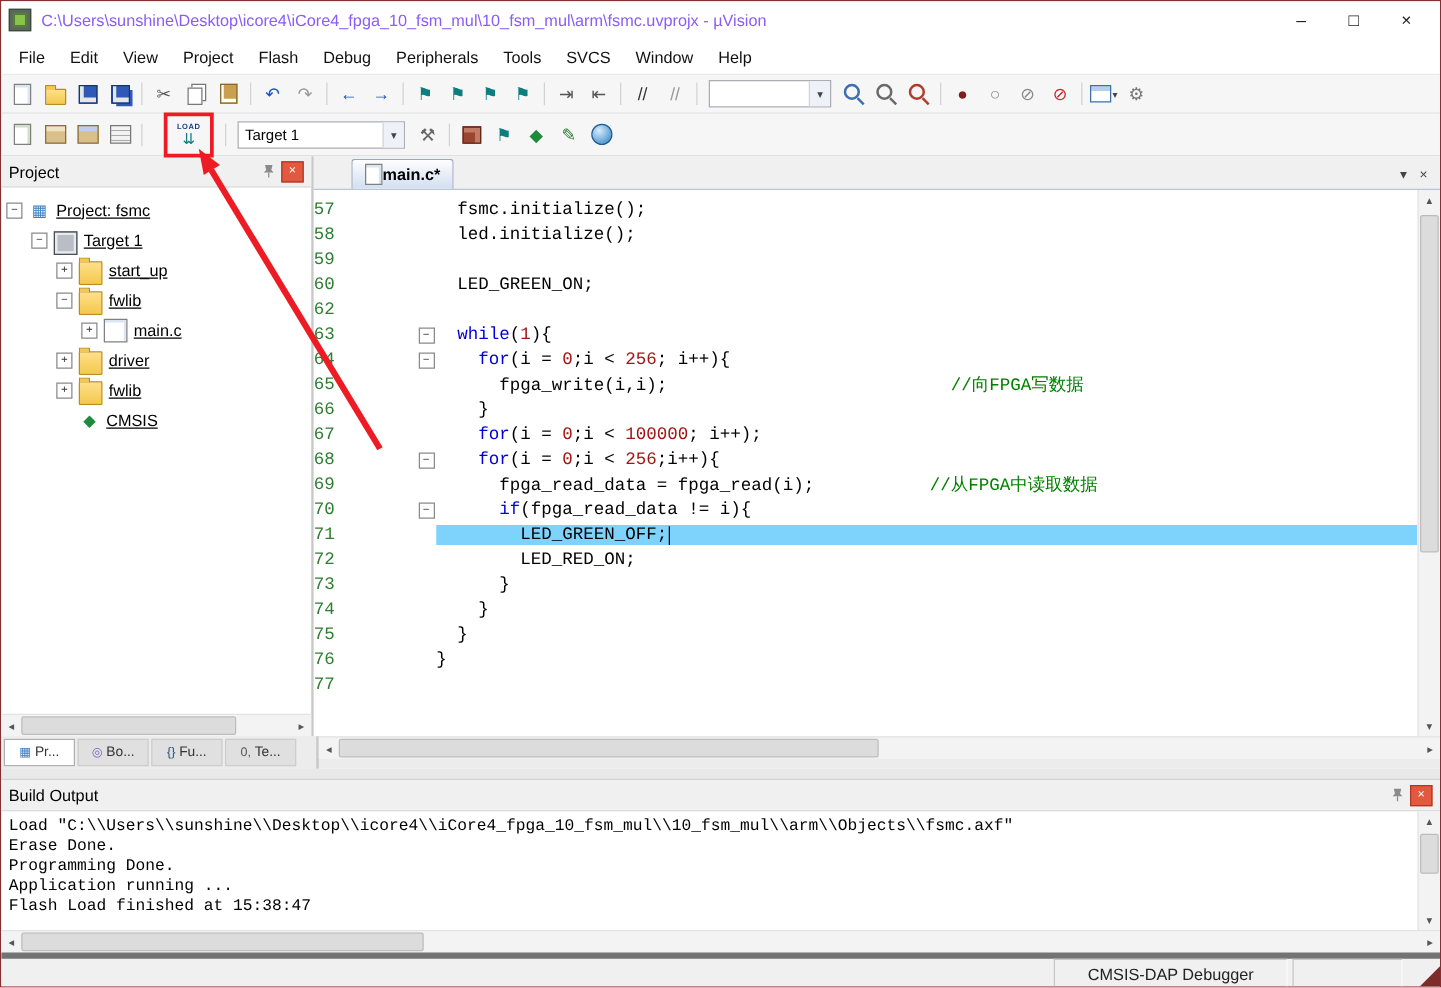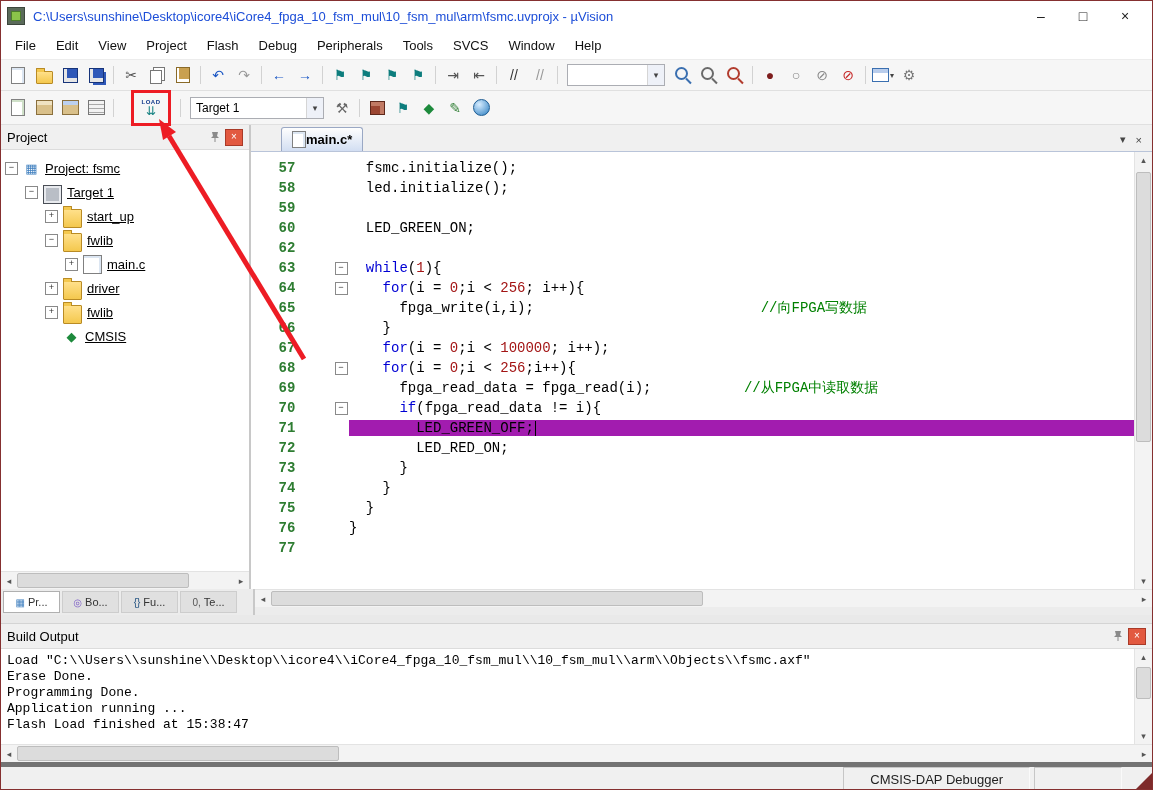--- a/index.html
+++ b/index.html
@@ -10,7 +10,7 @@
   #titlebar{height:30px;flex:none;display:flex;align-items:center;padding:0 6px;background:#fff;}
   .app-icon{width:16px;height:16px;margin-right:8px;position:relative;background:#5a6a5a;border:1px solid #3c463c;flex:none;}
   .app-icon::after{content:"";position:absolute;left:3px;top:3px;width:8px;height:8px;background:#8bc34a;border:1px solid #4b7d2a;}
-  #title{font-size:13px;color:#1d4ed8;white-space:nowrap;overflow:hidden;}
+  #title{font-size:13px;color:#8b5cf6;white-space:nowrap;overflow:hidden;}
   .wctrls{margin-left:auto;display:flex;}
   .wbtn{width:42px;height:28px;display:flex;align-items:center;justify-content:center;font-size:14px;color:#222;}
   

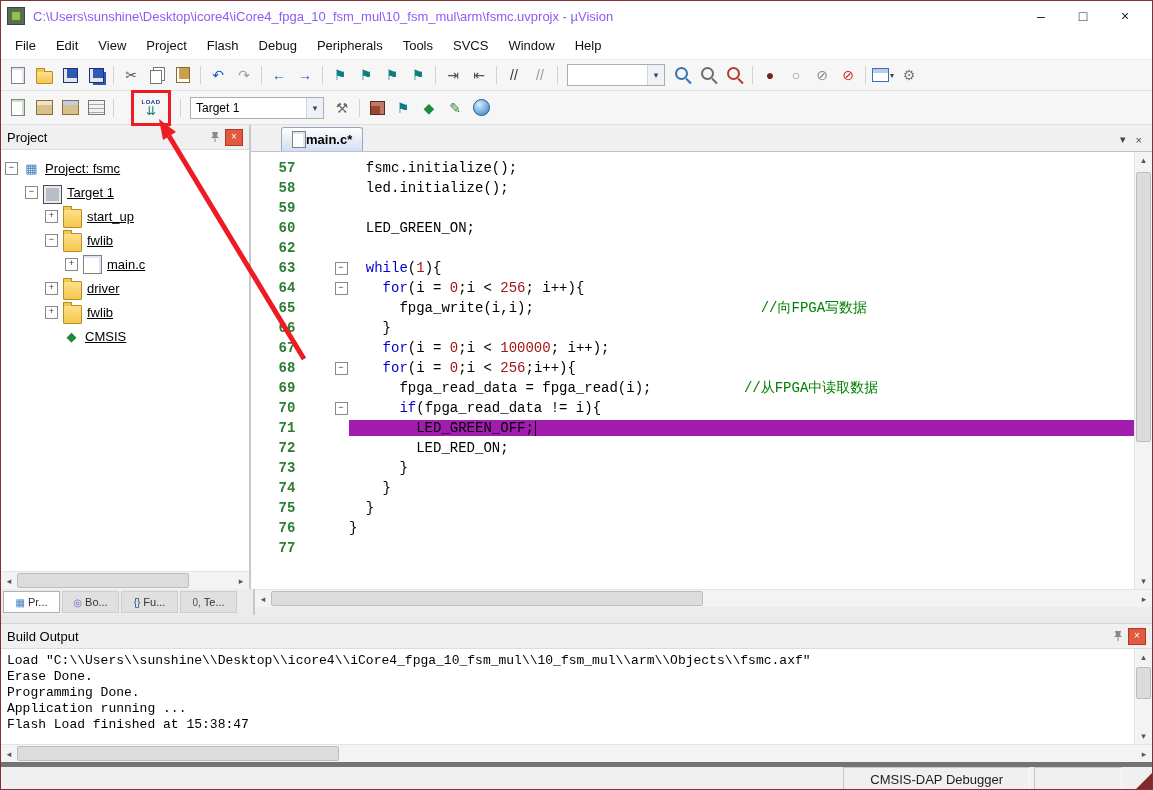--- a/index.html
+++ b/index.html
@@ -74,7 +74,7 @@
   #editor-body{flex:1;display:flex;min-height:0;background:#fff;}
   #code{flex:1;padding-top:6px;font-family:"Liberation Mono","DejaVu Sans Mono",monospace;font-size:14px;overflow:hidden;}
   .code-row{height:20px;display:flex;align-items:center;}
-  .lnum{width:72px;flex:none;text-align:center;padding-right:10px;color:#2e7d32;font-weight:bold;}
+  .lnum{width:72px;flex:none;text-align:left;padding-right:10px;color:#2e7d32;}
   .fold{width:16px;flex:none;display:flex;align-items:center;justify-content:center;}
   .fold-box{width:11px;height:11px;border:1px solid #8a8a8a;background:#fff;color:#333;font:9px/9px "Liberation Mono",monospace;display:inline-flex;align-items:center;justify-content:center;}
   .codetext{flex:1;white-space:pre;color:#000;}

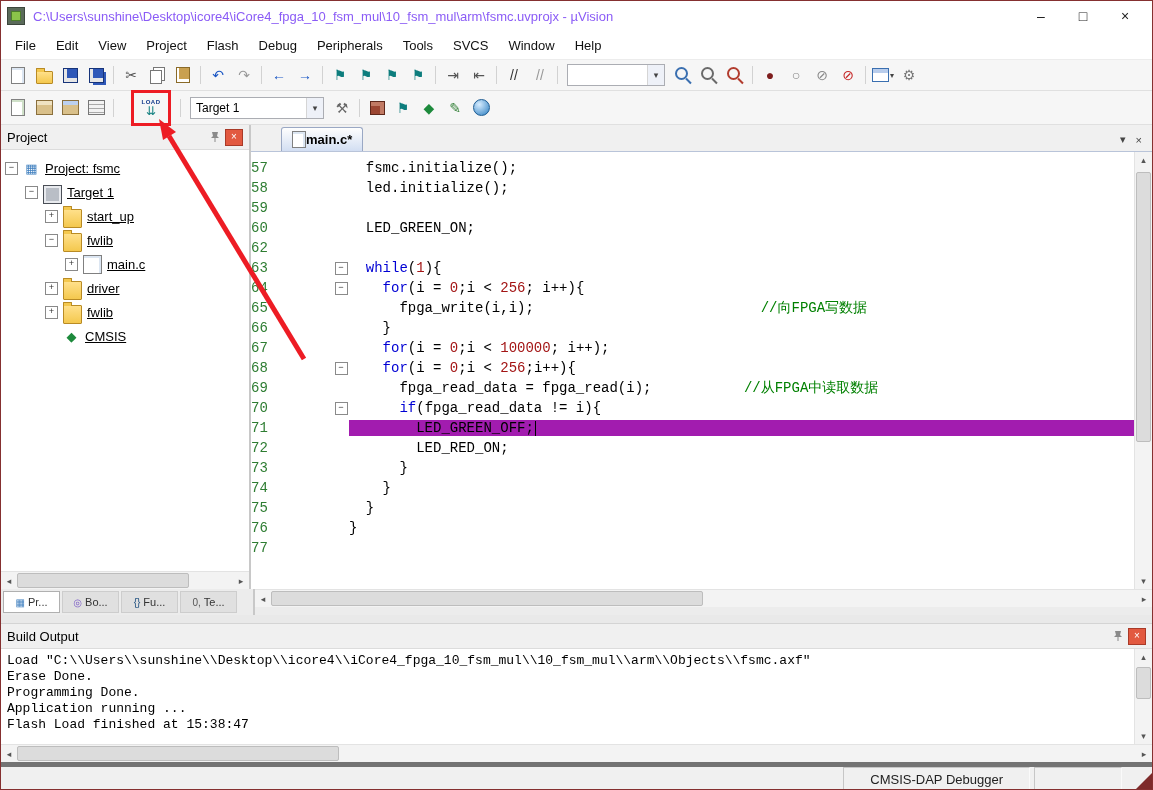--- a/index.html
+++ b/index.html
@@ -78,7 +78,7 @@
   .fold{width:16px;flex:none;display:flex;align-items:center;justify-content:center;}
   .fold-box{width:11px;height:11px;border:1px solid #8a8a8a;background:#fff;color:#333;font:9px/9px "Liberation Mono",monospace;display:inline-flex;align-items:center;justify-content:center;}
   .codetext{flex:1;white-space:pre;color:#000;}
-  .code-row.hl .codetext{background:#a21caf;}
+  .code-row.hl .codetext{background:#7dd3fc;}
   .tk-k{color:#0000d4;} .tk-num{color:#a31515;} .tk-c{color:#008000;} .tk-p{color:#000;}
   .caret{display:inline-block;width:1px;height:15px;background:#000;vertical-align:text-bottom;margin-left:1px;}
   

